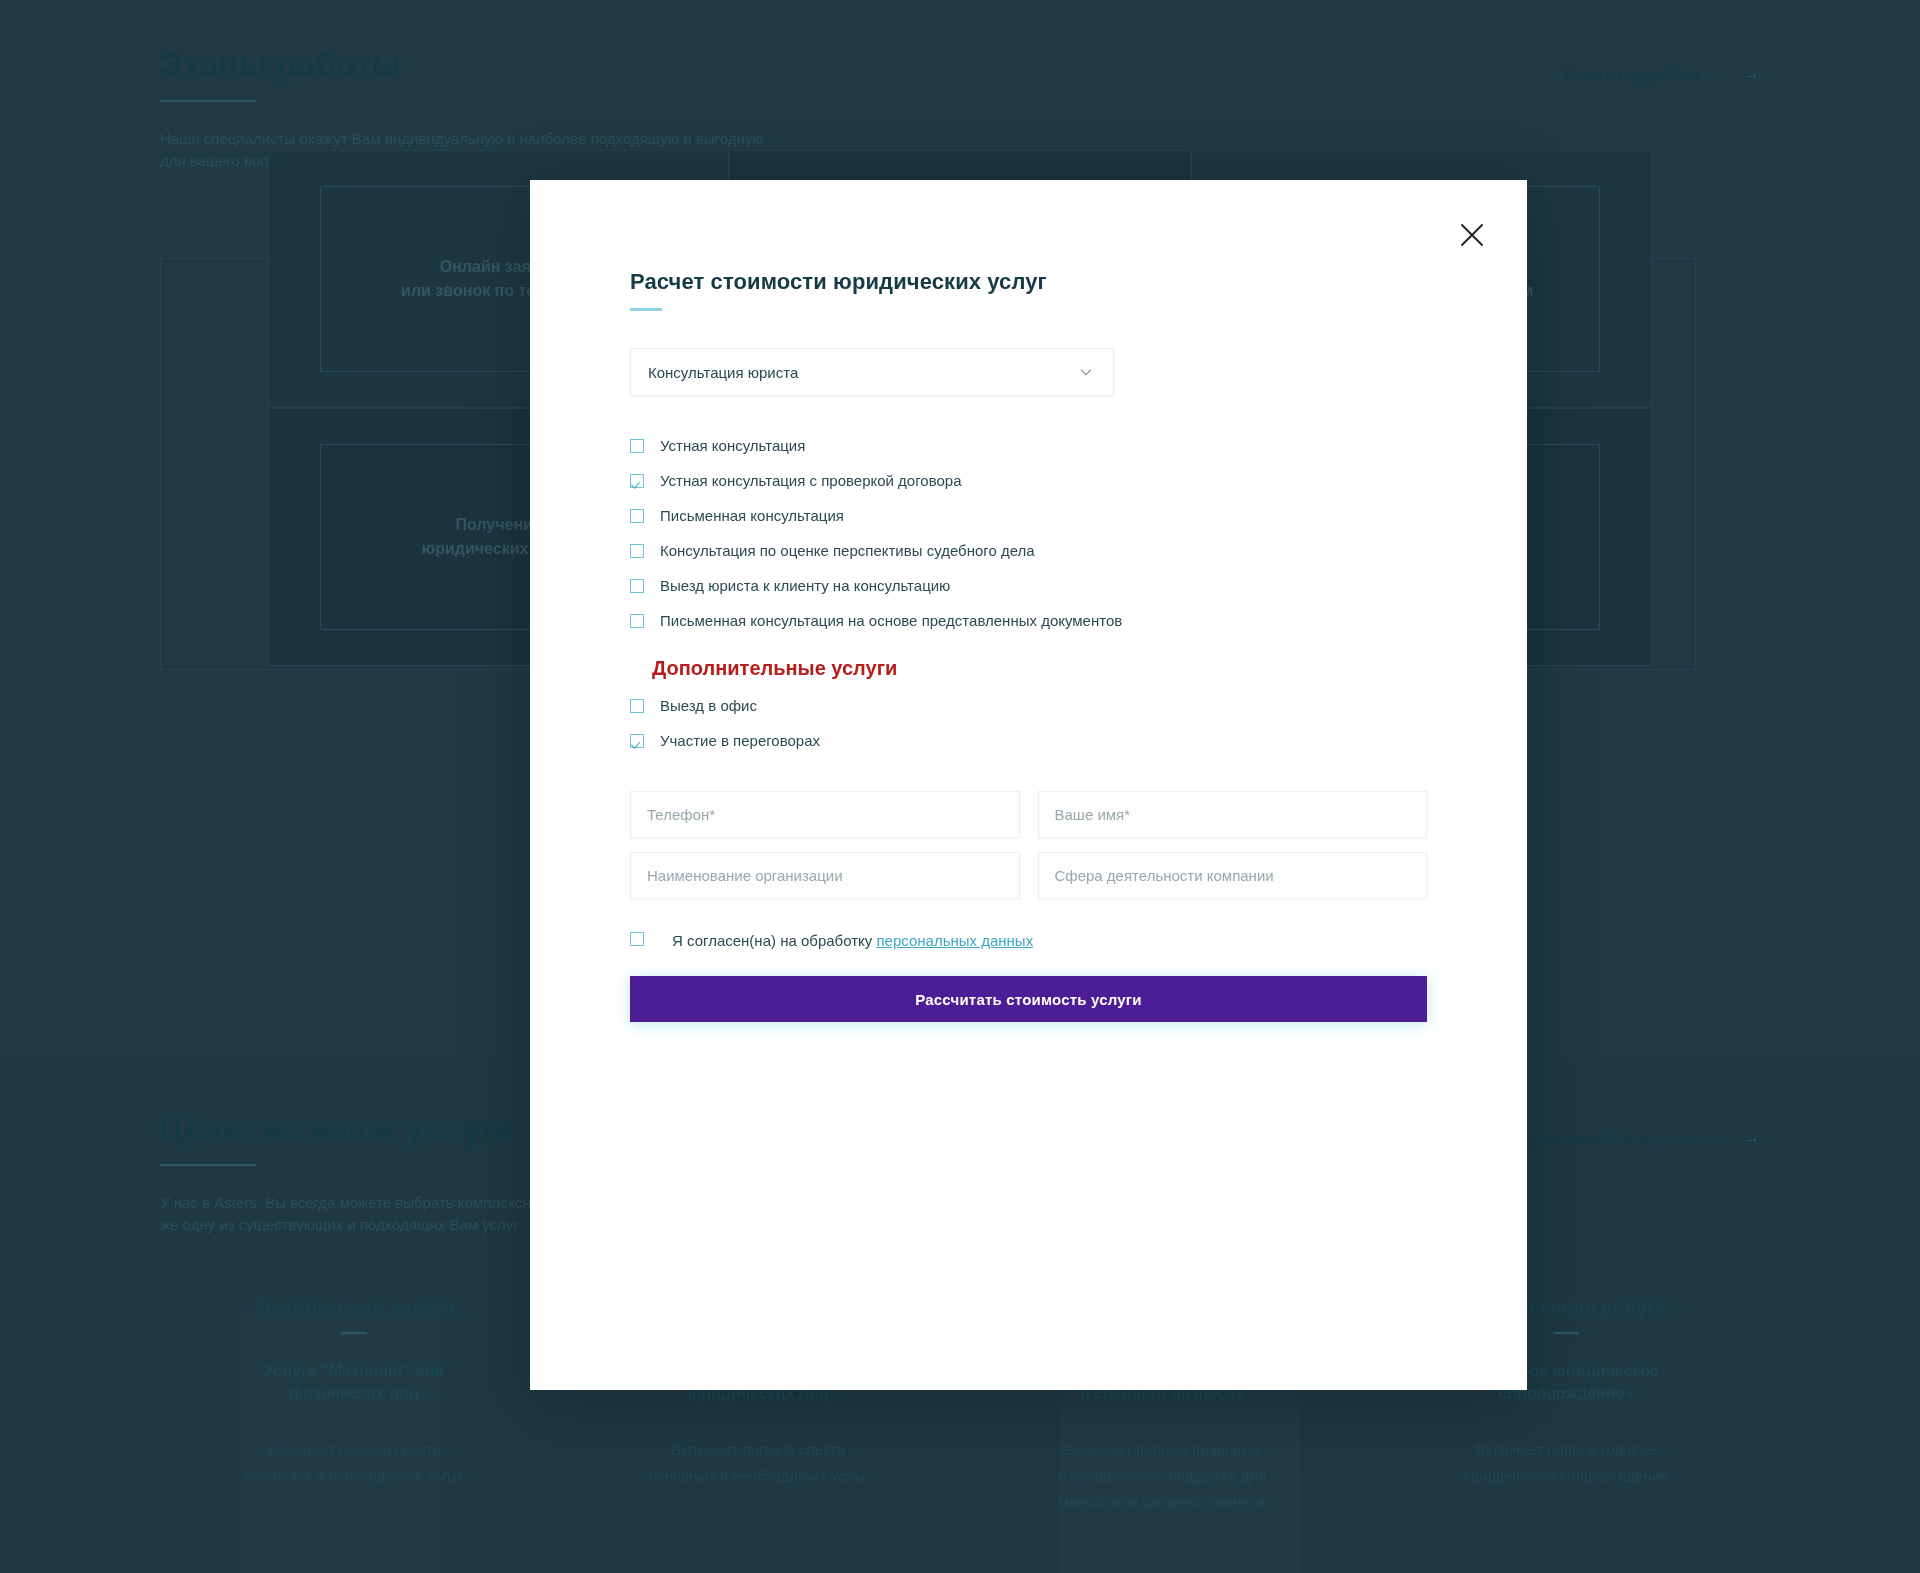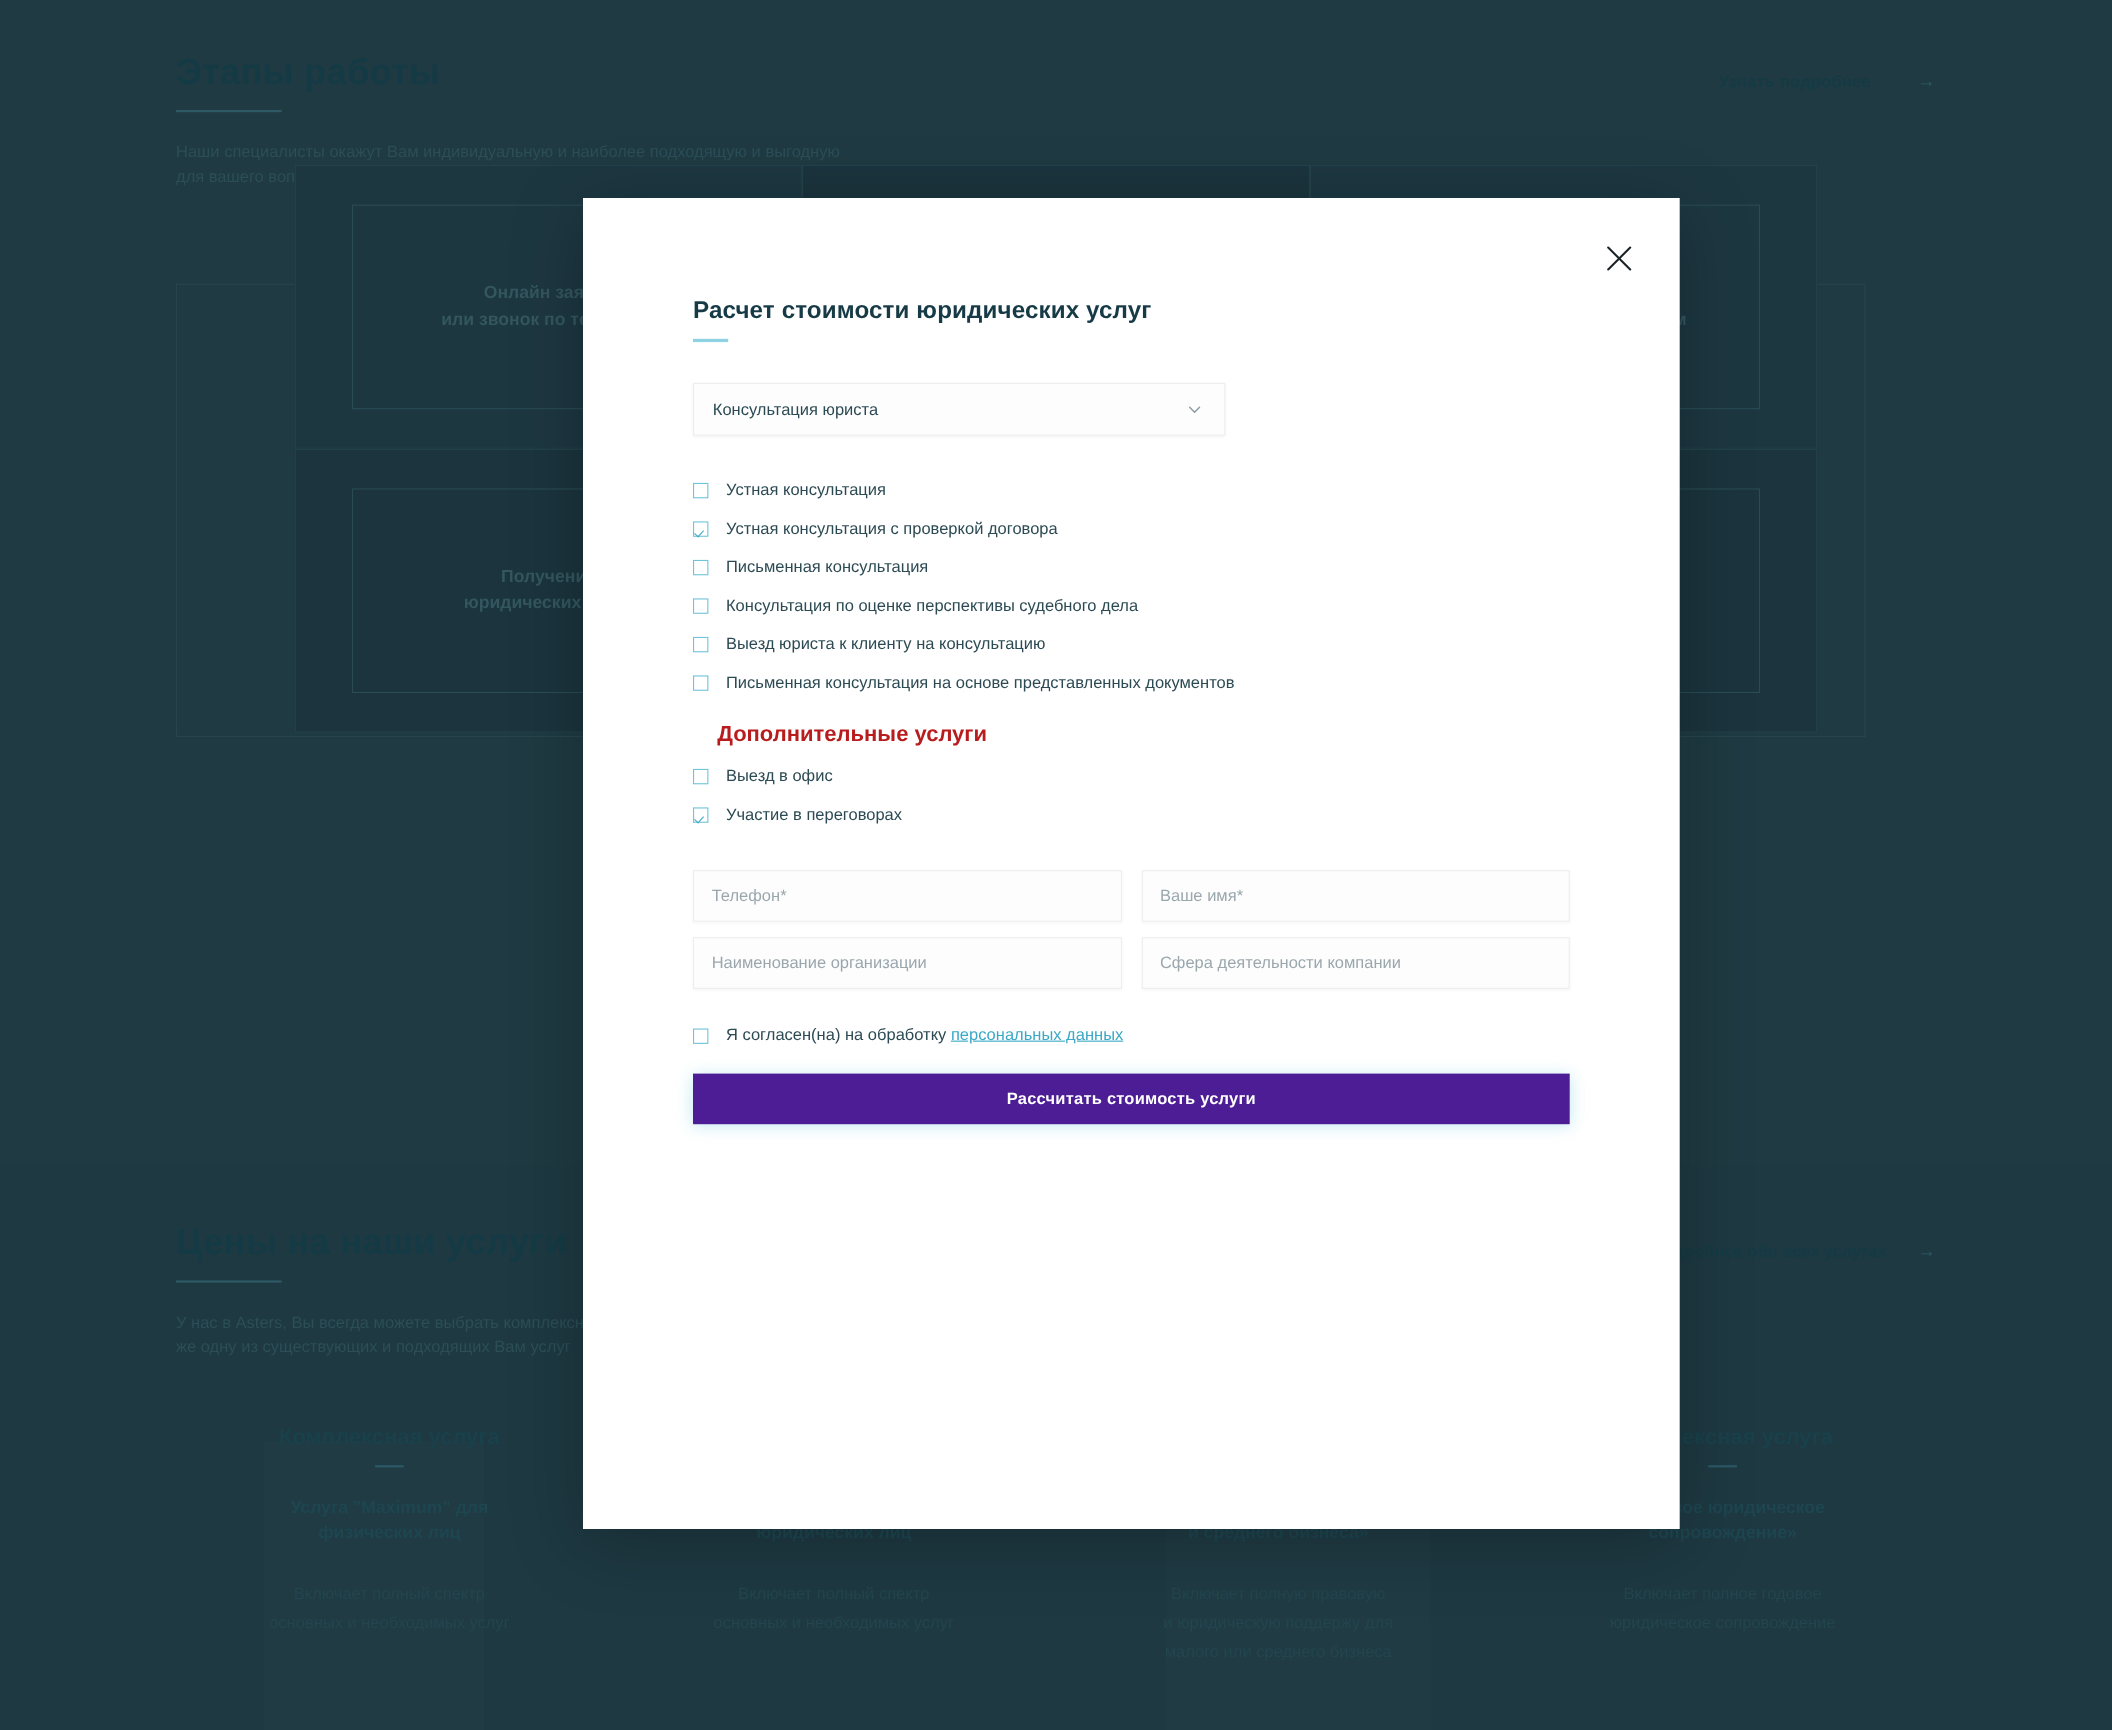--- a/index.html
+++ b/index.html
@@ -302,8 +302,8 @@
   .consent {
     margin-top: 33px;
     display: flex;
-    align-items: flex-end;
-    gap: 16px;
+    align-items: flex-start;
+    gap: 28px;
   }
   .consent-text { font-size: 15px; color: #2c4a53; }
   .consent-link {

